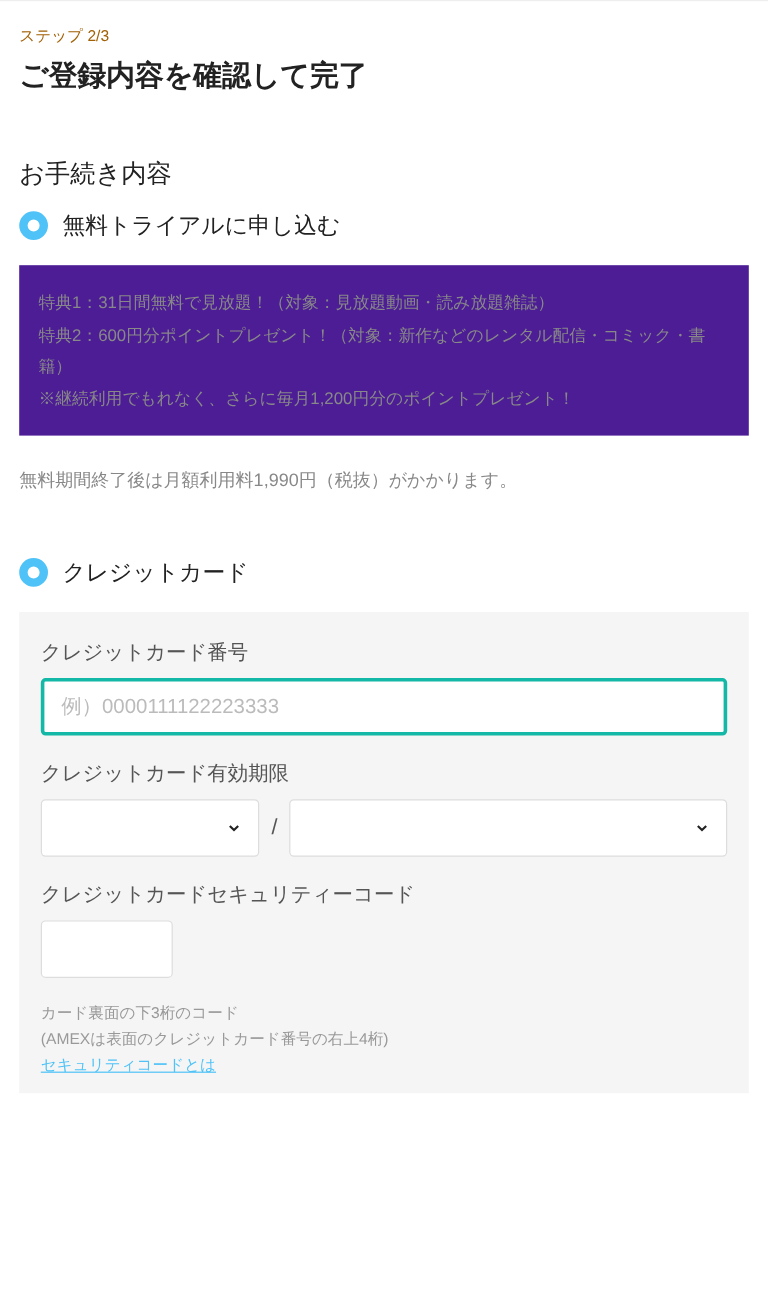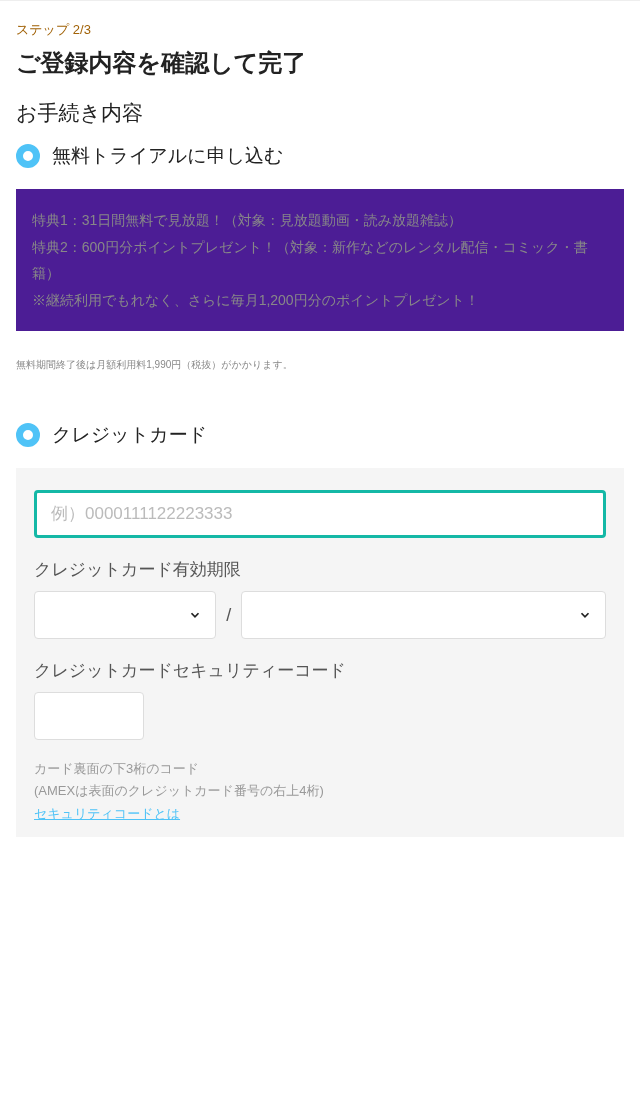--- a/index.html
+++ b/index.html
@@ -26,7 +26,7 @@
       font-size: 24px;
       font-weight: 600;
       color: #222;
-      margin-bottom: 20px;
+      margin-bottom: 52px;
       font-family: Liberation Serif, serif;
     }
     .section-heading {

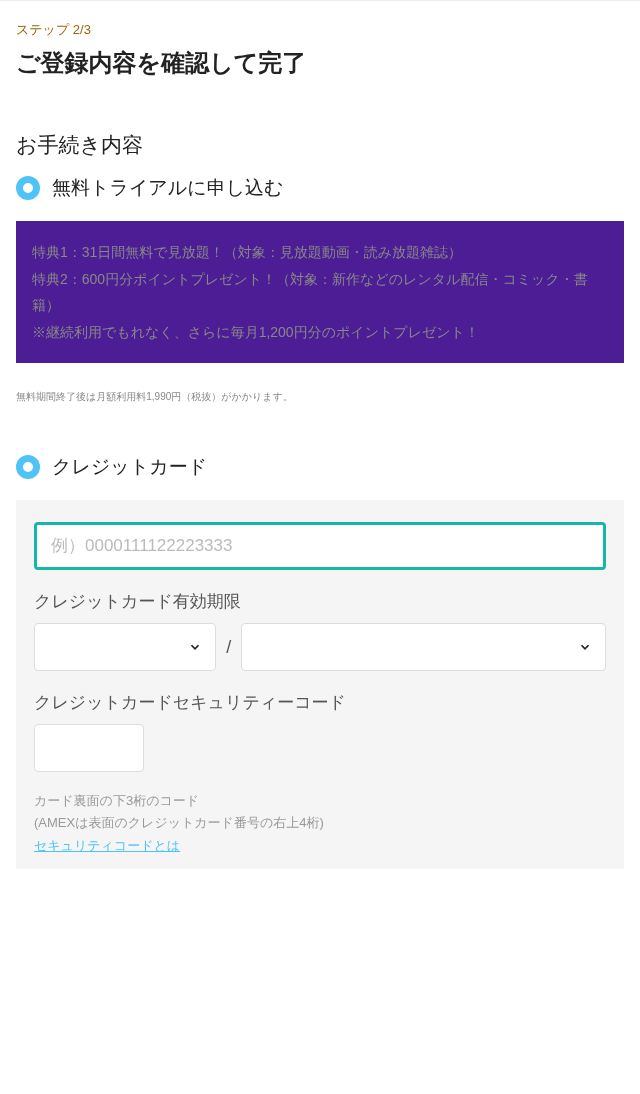--- a/index.html
+++ b/index.html
@@ -62,7 +62,7 @@
       margin-bottom: 24px;
     }
     .note-text {
-      font-size: 10px;
+      font-size: 15px;
       color: #888;
       line-height: 1.9;
       margin-bottom: 48px;

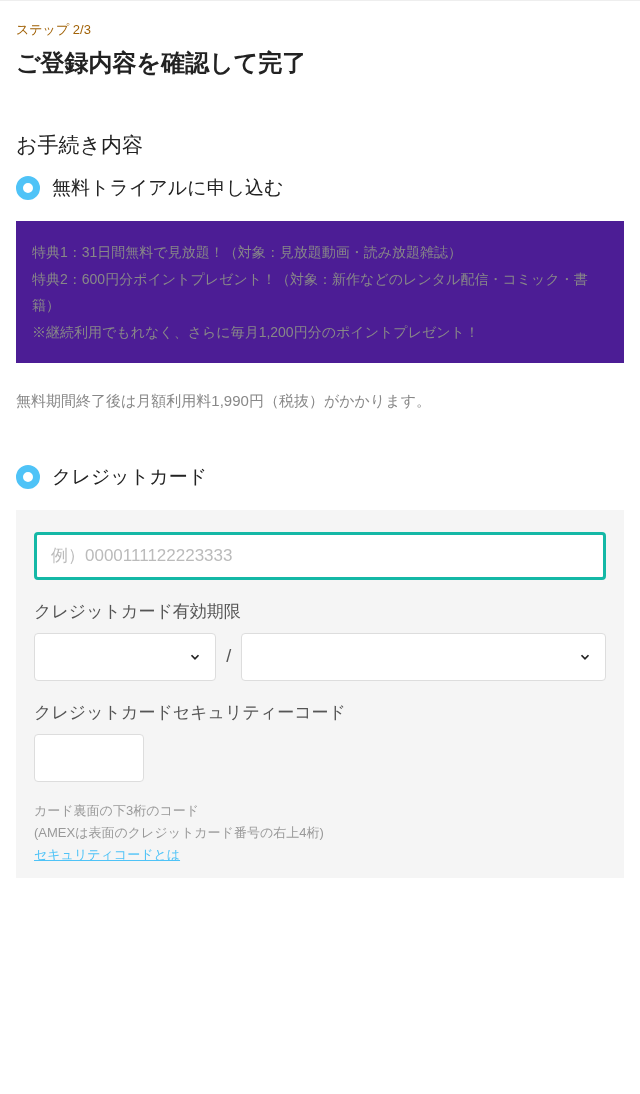--- a/index.html
+++ b/index.html
@@ -187,6 +187,7 @@
 
   <div class="form-panel">
 
+    <div class="field-label">クレジットカード番号</div>
     <input type="text" class="text-input" placeholder="例）0000111122223333" style="">
 
     <div class="field-label">クレジットカード有効期限</div>

